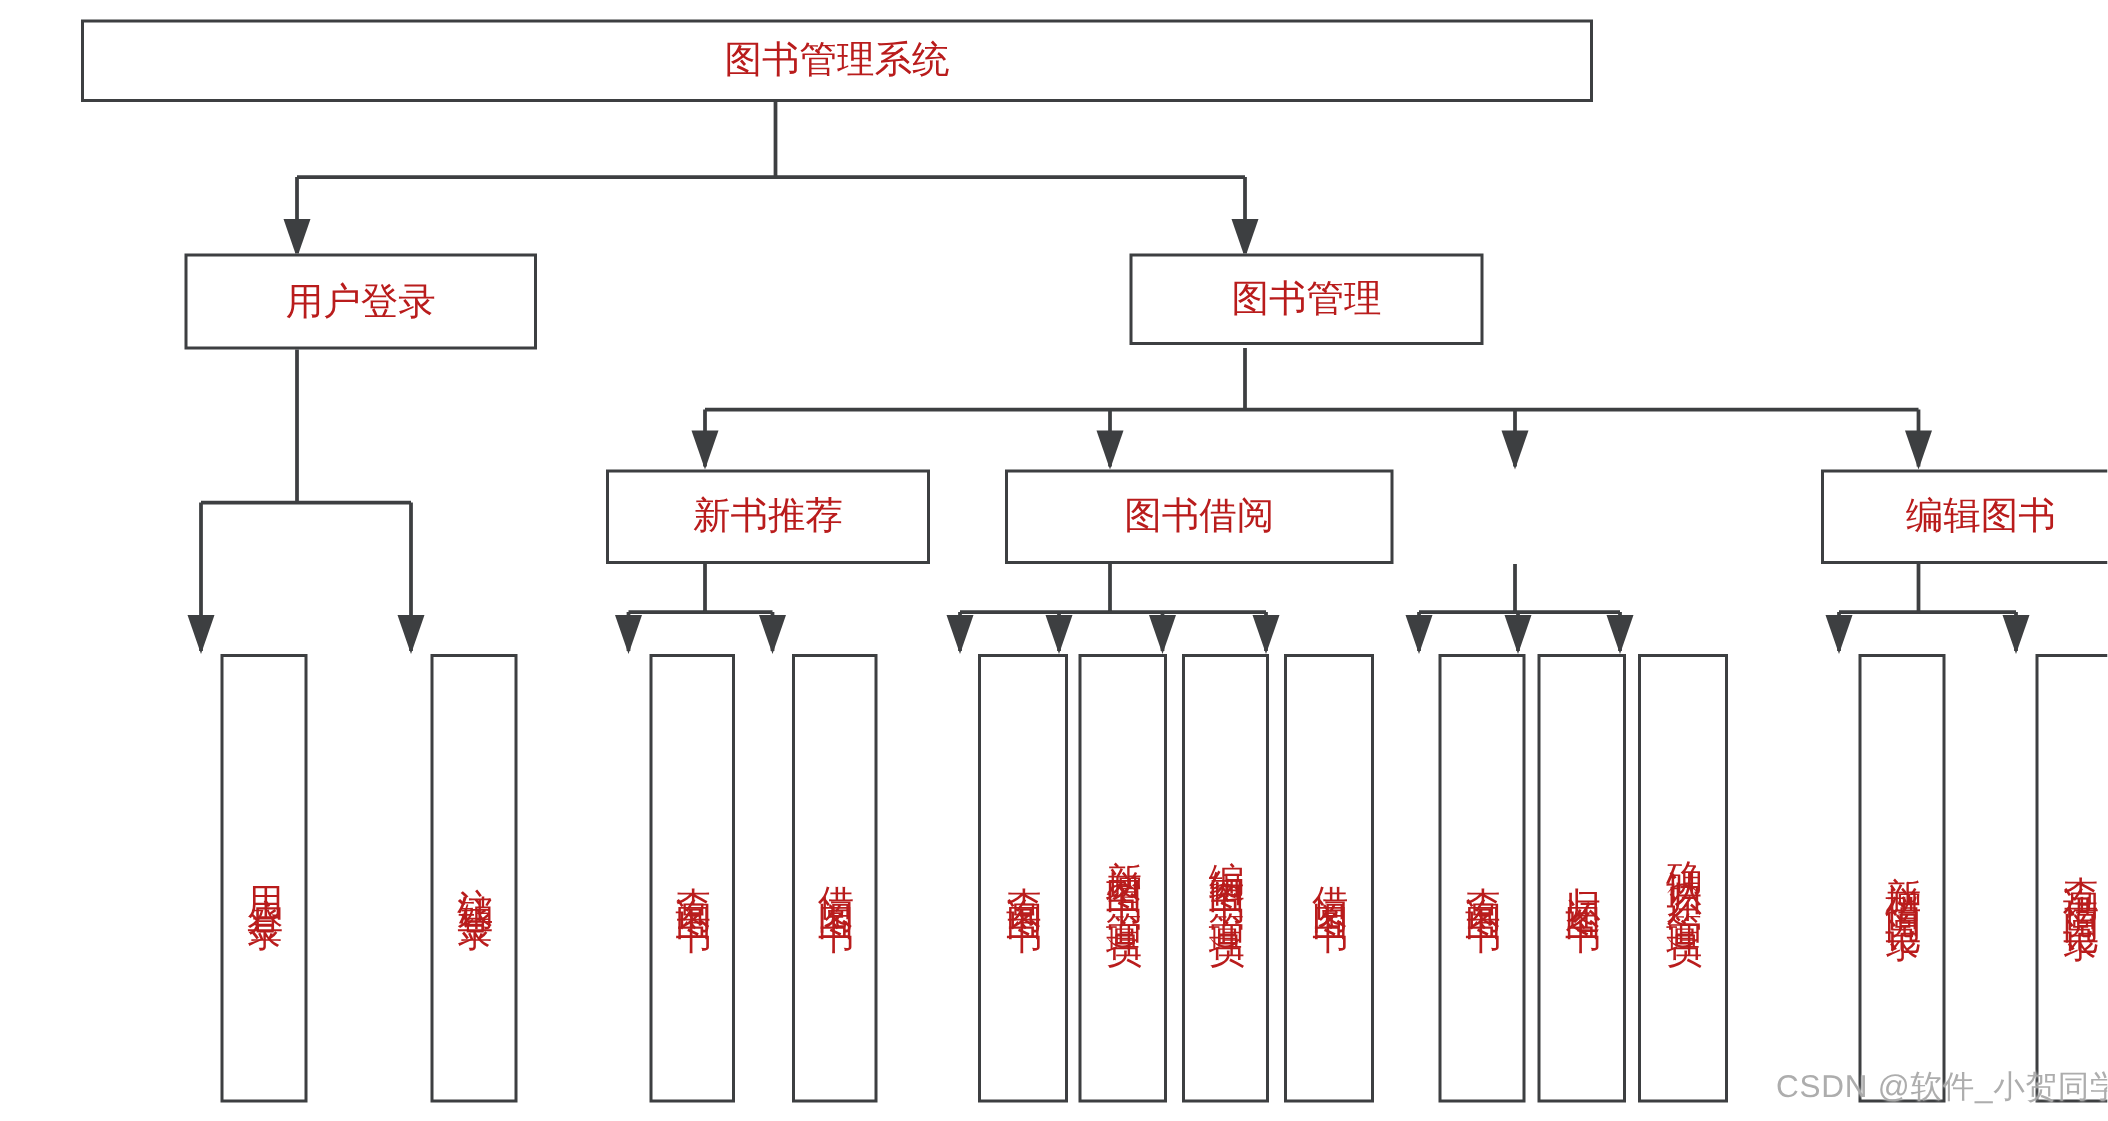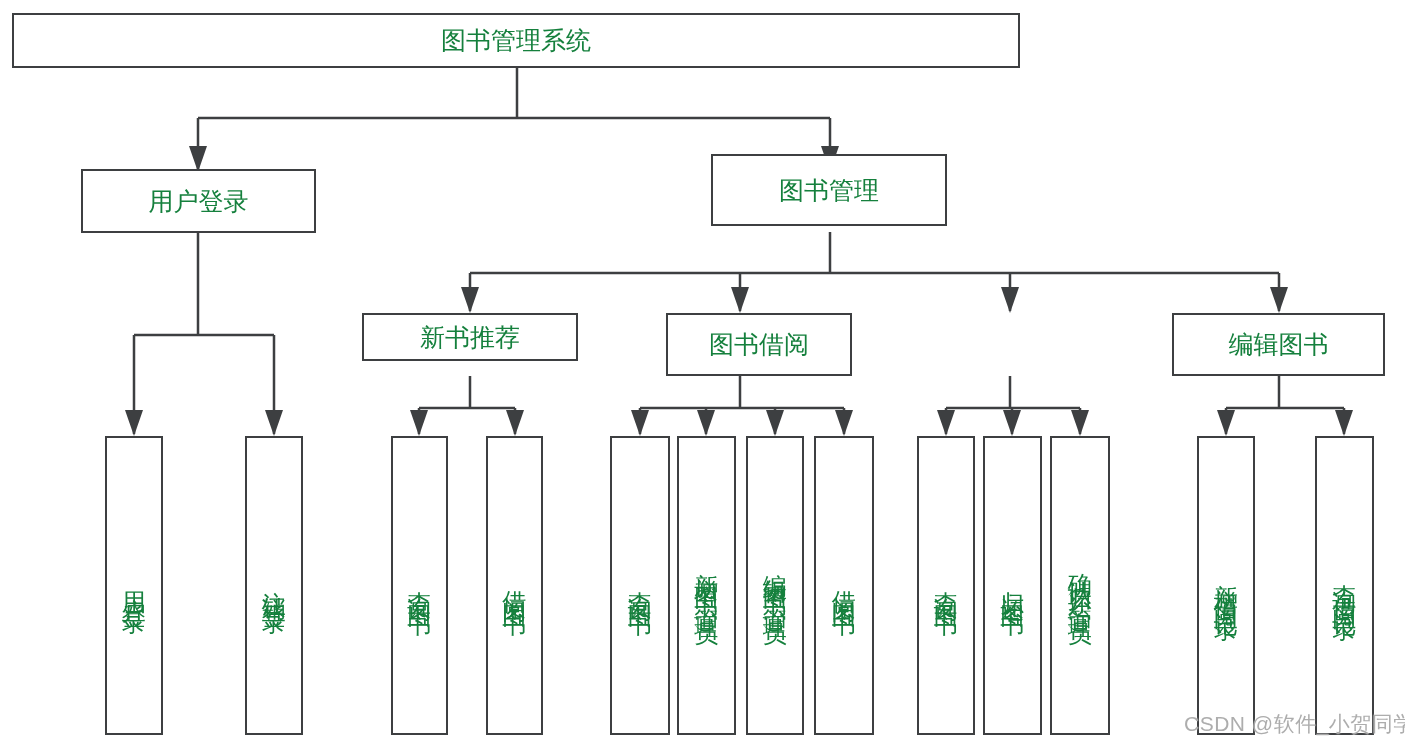--- a/index.html
+++ b/index.html
@@ -10,9 +10,9 @@
   .connectors{position:absolute;left:0;top:0;}
   .node{
     position:absolute;box-sizing:border-box;background:#ffffff;
-    border:2.7px solid #3d3f41;color:#15803d;
+    border:2.7px solid #3d3f41;color:#b91c1c;
     display:grid;place-items:center;
-    font-size:25px;line-height:1.15;white-space:nowrap;
+    font-size:25px;line-height:1.15;white-space:nowrap;margin-left:42px;
   }
   .node.v{
     writing-mode:vertical-rl;text-orientation:mixed;

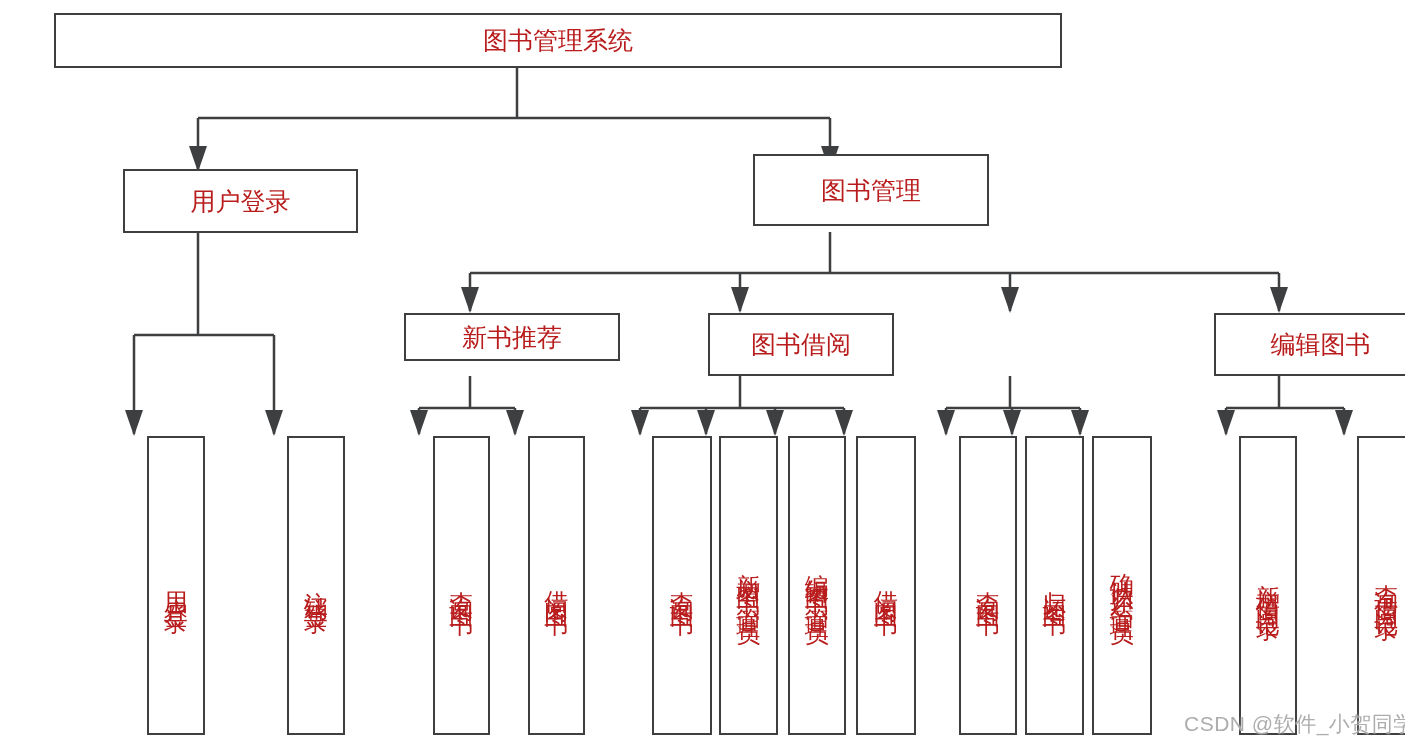--- a/index.html
+++ b/index.html
@@ -63,7 +63,7 @@
   <div class="node h" style="left:12px;top:13px;width:1008px;height:55px">图书管理系统</div>
 
   <div class="node h" style="left:81px;top:169px;width:235px;height:64px">用户登录</div>
-  <div class="node h" style="left:711px;top:154px;width:236px;height:72px">图书管理</div>
+  <div class="node h" style="left:711px;top:169px;width:236px;height:61px">图书管理</div>
 
   <div class="node h" style="left:362px;top:313px;width:216px;height:48px">新书推荐</div>
   <div class="node h" style="left:666px;top:313px;width:186px;height:63px">图书借阅</div>

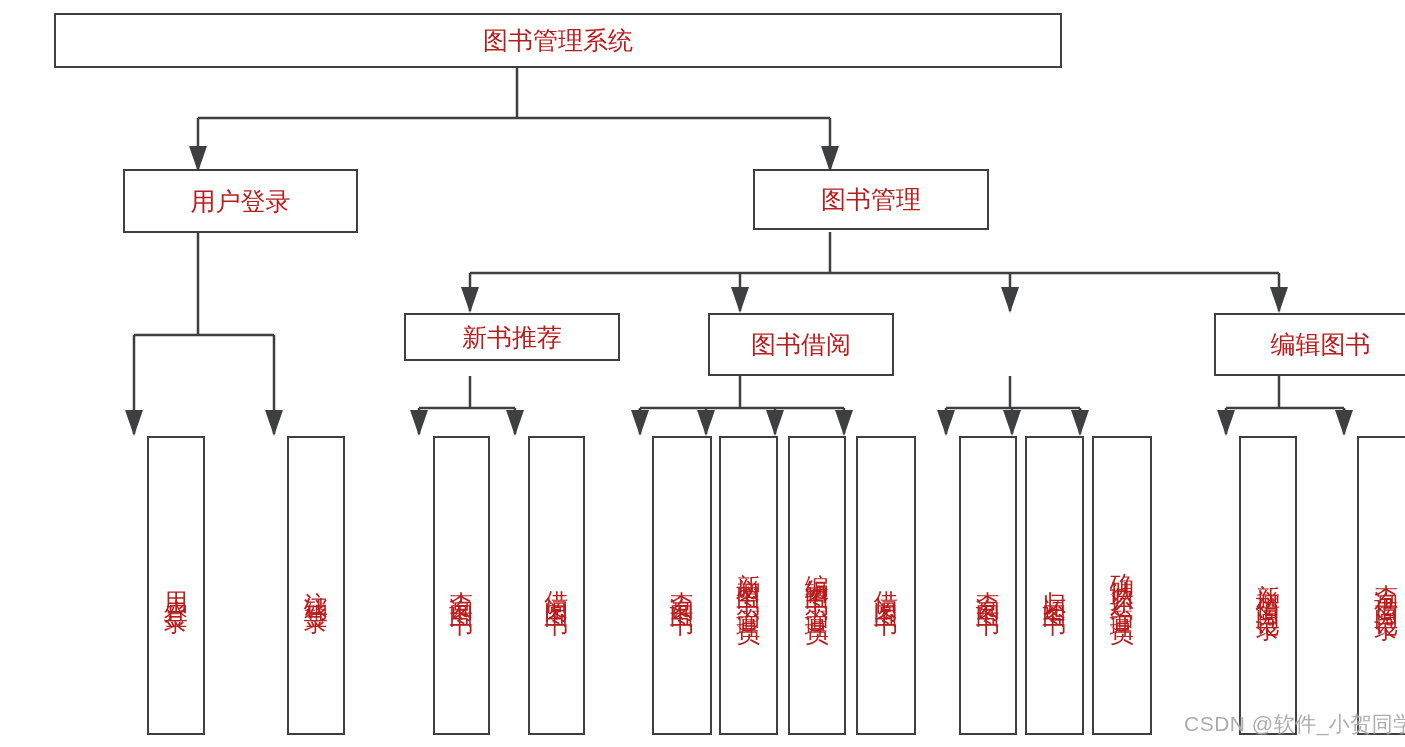--- a/index.html
+++ b/index.html
@@ -65,7 +65,7 @@
   <div class="node h" style="left:81px;top:169px;width:235px;height:64px">用户登录</div>
   <div class="node h" style="left:711px;top:169px;width:236px;height:61px">图书管理</div>
 
-  <div class="node h" style="left:362px;top:313px;width:216px;height:48px">新书推荐</div>
+  <div class="node h" style="left:362px;top:313px;width:216px;height:63px">新书推荐</div>
   <div class="node h" style="left:666px;top:313px;width:186px;height:63px">图书借阅</div>
   <div class="node h" style="left:1172px;top:313px;width:213px;height:63px">编辑图书</div>
 

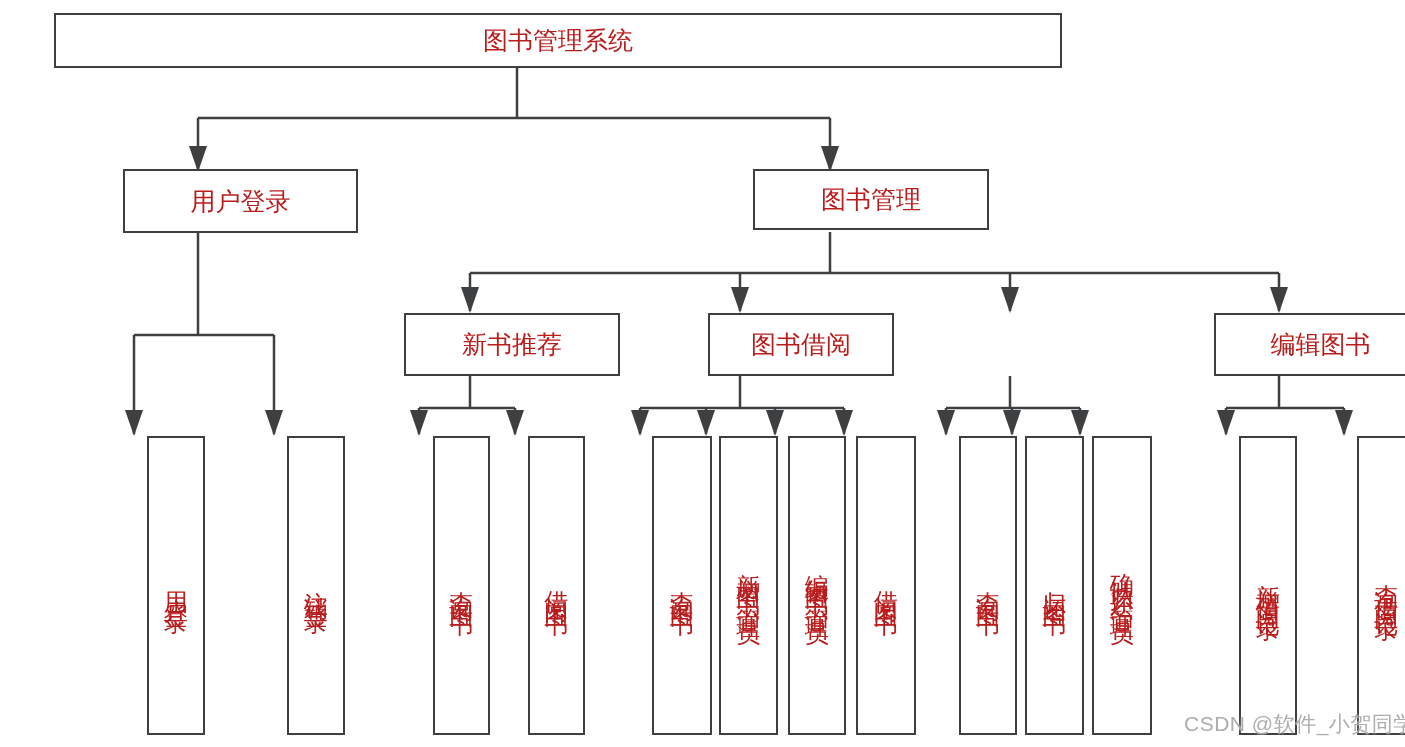--- a/index.html
+++ b/index.html
@@ -66,7 +66,7 @@
   <div class="node h" style="left:711px;top:169px;width:236px;height:61px">图书管理</div>
 
   <div class="node h" style="left:362px;top:313px;width:216px;height:63px">新书推荐</div>
-  <div class="node h" style="left:666px;top:313px;width:186px;height:63px">图书借阅</div>
+  <div class="node h" style="left:628px;top:313px;width:259px;height:63px">图书借阅</div>
   <div class="node h" style="left:1172px;top:313px;width:213px;height:63px">编辑图书</div>
 
   <div class="node v" style="left:105px;top:436px;width:58px;height:299px">用户登录</div>

